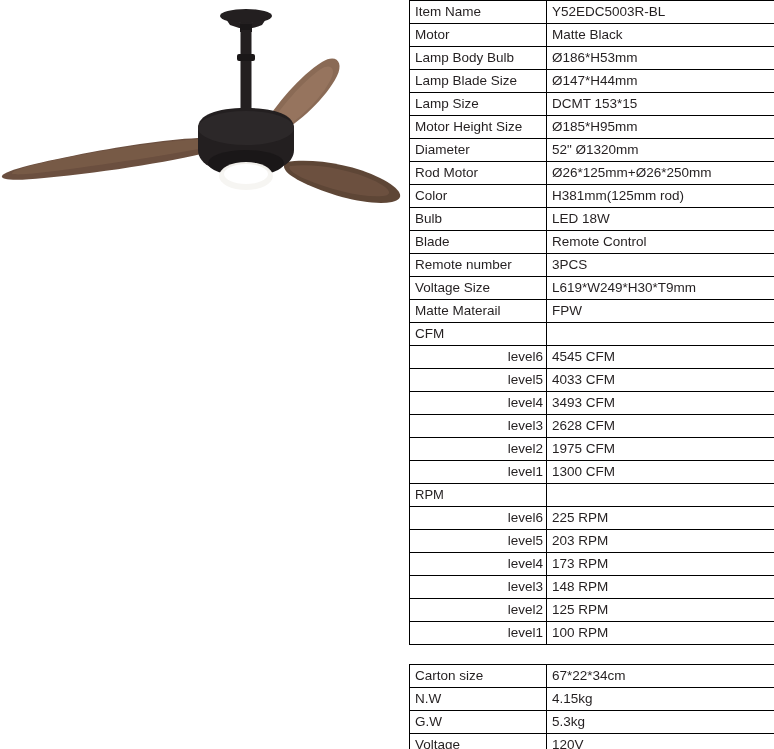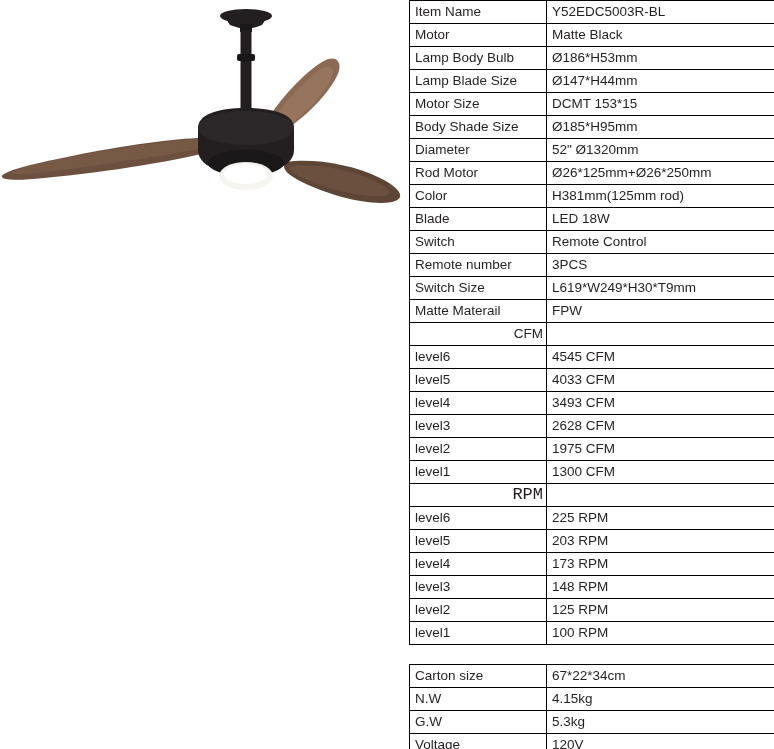--- a/index.html
+++ b/index.html
@@ -122,7 +122,7 @@
         <td class="col-value">Ø147*H44mm</td>
       </tr>
       <tr>
-        <td class="col-label">Motor Size</td>
+        <td class="col-label">Lamp Size</td>
         <td class="col-value">DCMT 153*15</td>
       </tr>
       <tr>

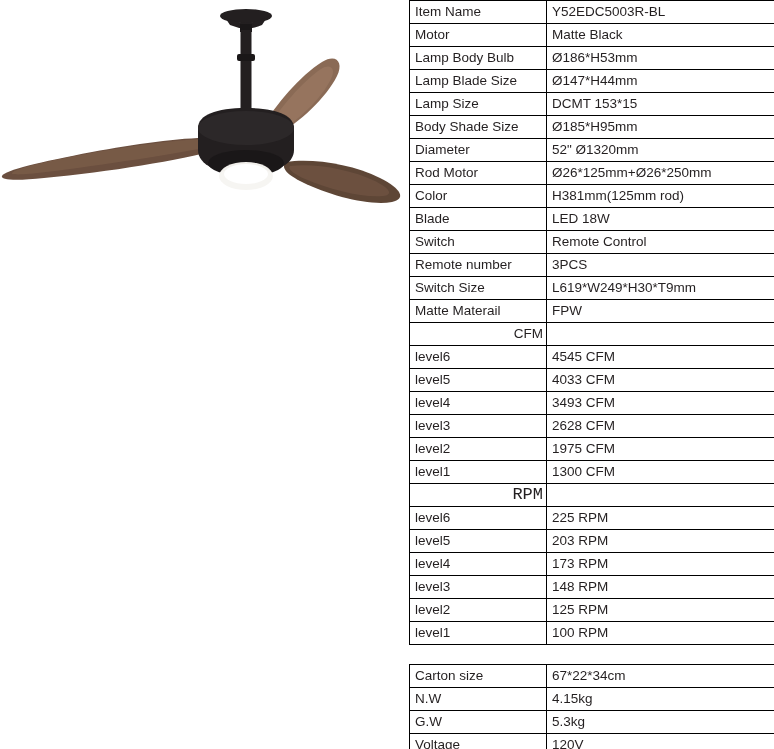--- a/index.html
+++ b/index.html
@@ -126,7 +126,7 @@
         <td class="col-value">DCMT 153*15</td>
       </tr>
       <tr>
-        <td class="col-label">Body Shade Size</td>
+        <td class="col-label">Motor Height Size</td>
         <td class="col-value">Ø185*H95mm</td>
       </tr>
       <tr>

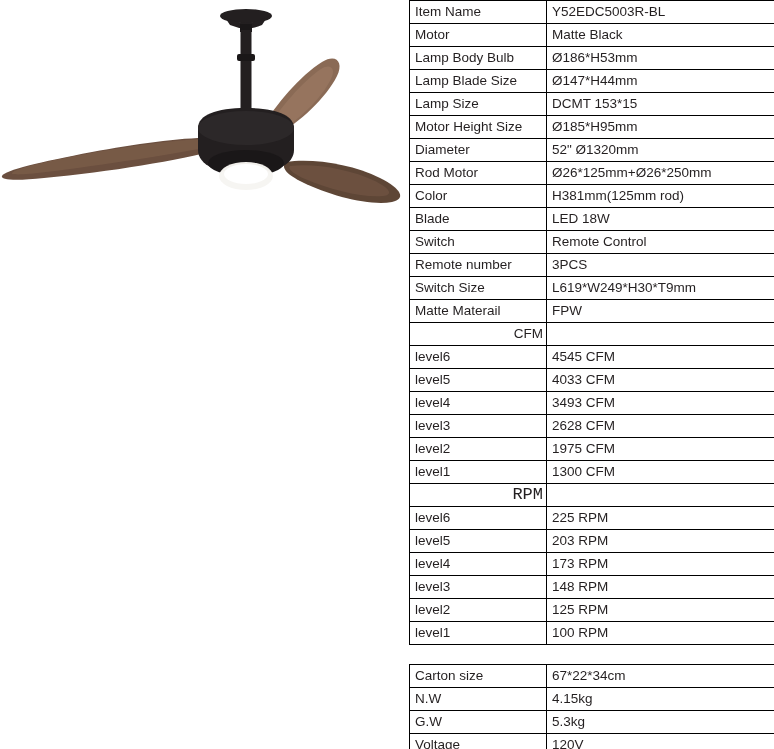--- a/index.html
+++ b/index.html
@@ -142,7 +142,7 @@
         <td class="col-value">H381mm(125mm rod)</td>
       </tr>
       <tr>
-        <td class="col-label">Blade</td>
+        <td class="col-label">Bulb</td>
         <td class="col-value">LED 18W</td>
       </tr>
       <tr>

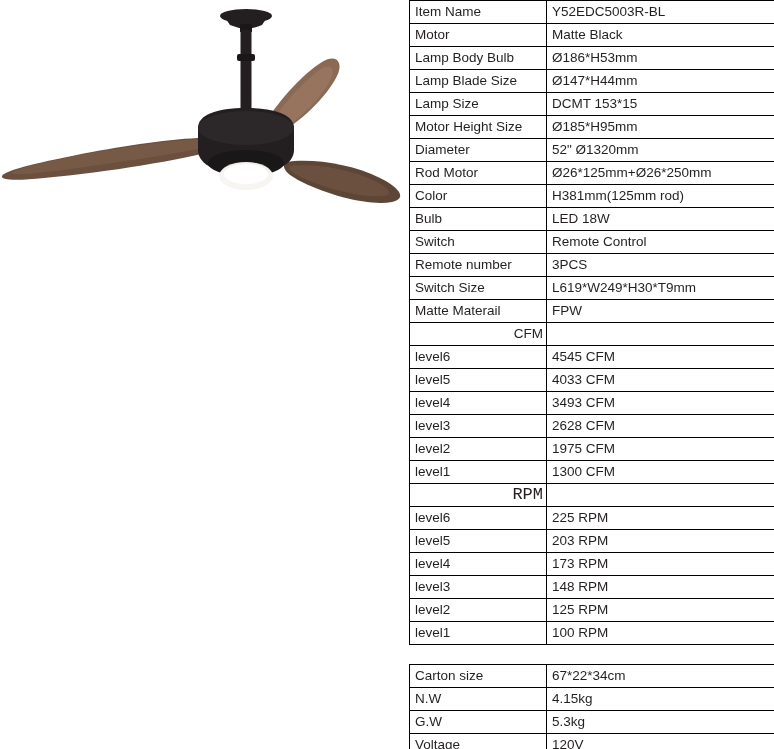--- a/index.html
+++ b/index.html
@@ -146,7 +146,7 @@
         <td class="col-value">LED 18W</td>
       </tr>
       <tr>
-        <td class="col-label">Switch</td>
+        <td class="col-label">Blade</td>
         <td class="col-value">Remote Control</td>
       </tr>
       <tr>

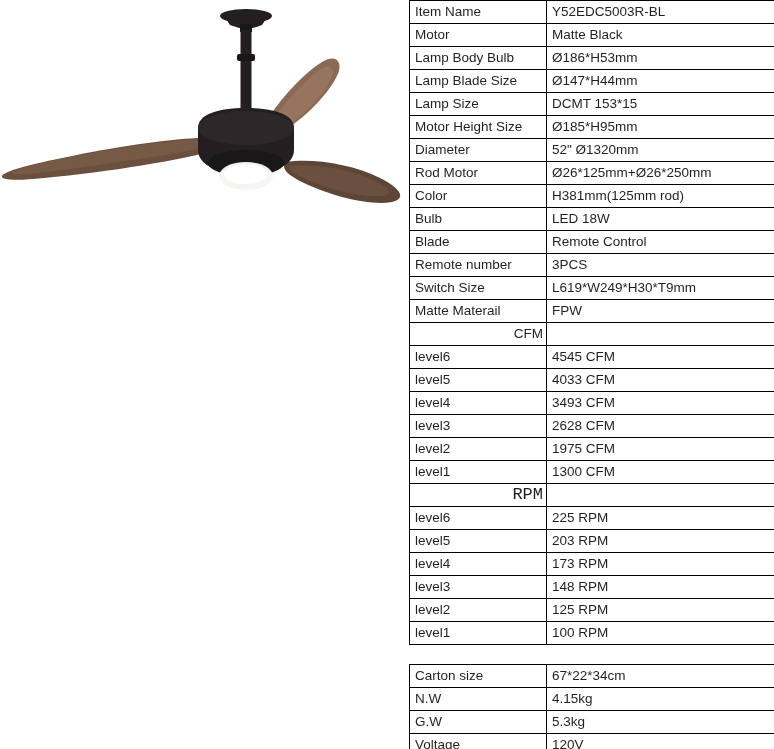--- a/index.html
+++ b/index.html
@@ -154,7 +154,7 @@
         <td class="col-value">3PCS</td>
       </tr>
       <tr>
-        <td class="col-label">Switch Size</td>
+        <td class="col-label">Voltage Size</td>
         <td class="col-value">L619*W249*H30*T9mm</td>
       </tr>
       <tr>

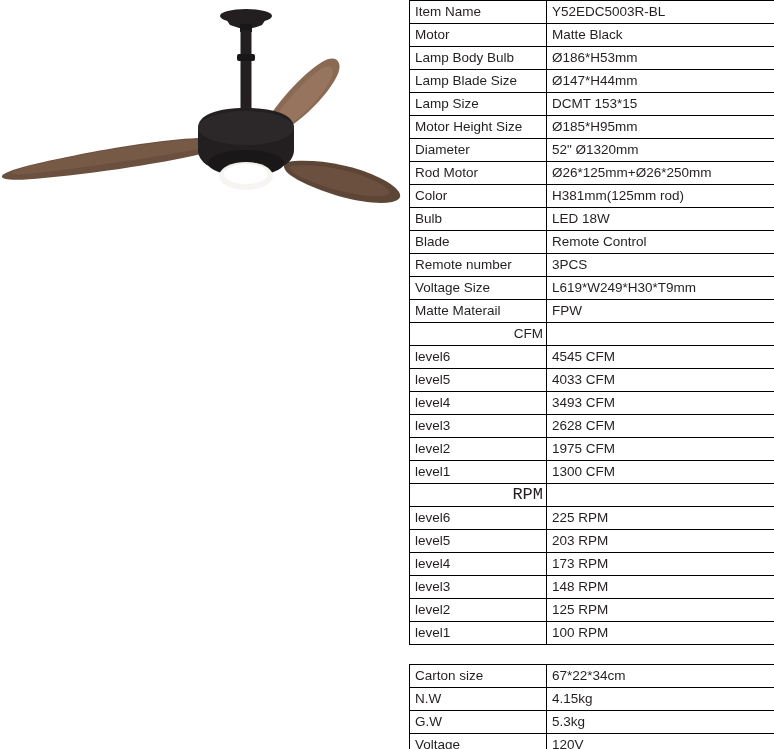--- a/index.html
+++ b/index.html
@@ -56,7 +56,7 @@
   }
   .col-label { width: 128px; }
   .col-value { width: 235px; }
-  .center { text-align: right; }
+  .center { text-align: left; }
   .sub-label { text-align: left; }
   .serif { font-family: Liberation Mono, monospace; font-size: 17px; }
   .spacer-row td {

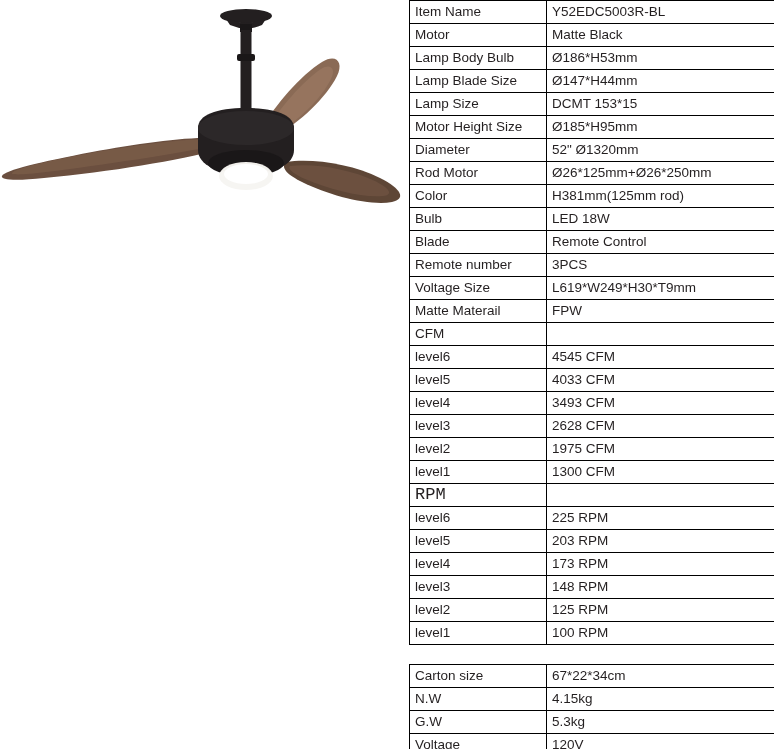--- a/index.html
+++ b/index.html
@@ -57,7 +57,7 @@
   .col-label { width: 128px; }
   .col-value { width: 235px; }
   .center { text-align: left; }
-  .sub-label { text-align: left; }
+  .sub-label { text-align: right; }
   .serif { font-family: Liberation Mono, monospace; font-size: 17px; }
   .spacer-row td {
     border: none;

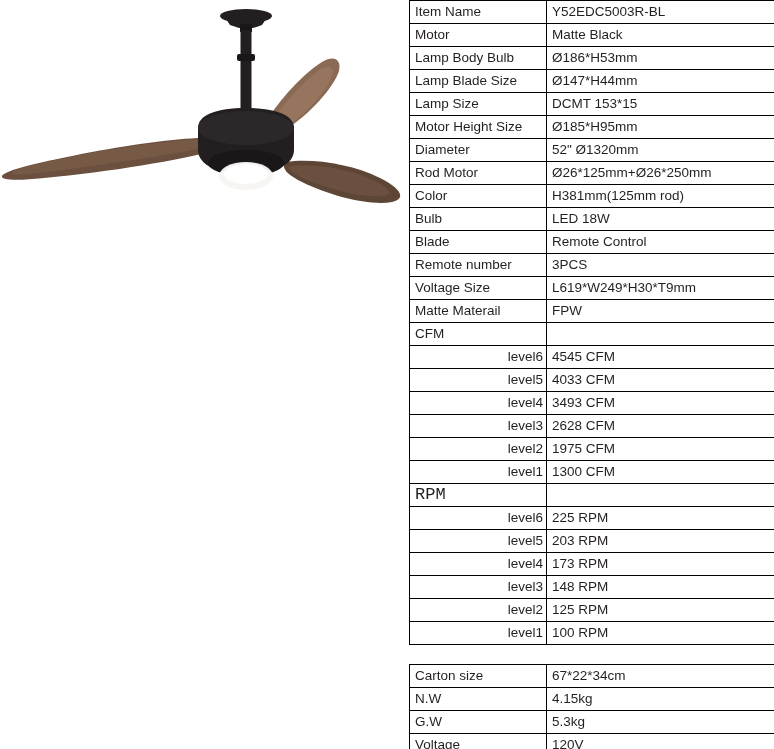--- a/index.html
+++ b/index.html
@@ -58,7 +58,7 @@
   .col-value { width: 235px; }
   .center { text-align: left; }
   .sub-label { text-align: right; }
-  .serif { font-family: Liberation Mono, monospace; font-size: 17px; }
+  .serif { font-family: Liberation Sans, sans-serif; font-size: 13px; }
   .spacer-row td {
     border: none;
     height: 19px;

